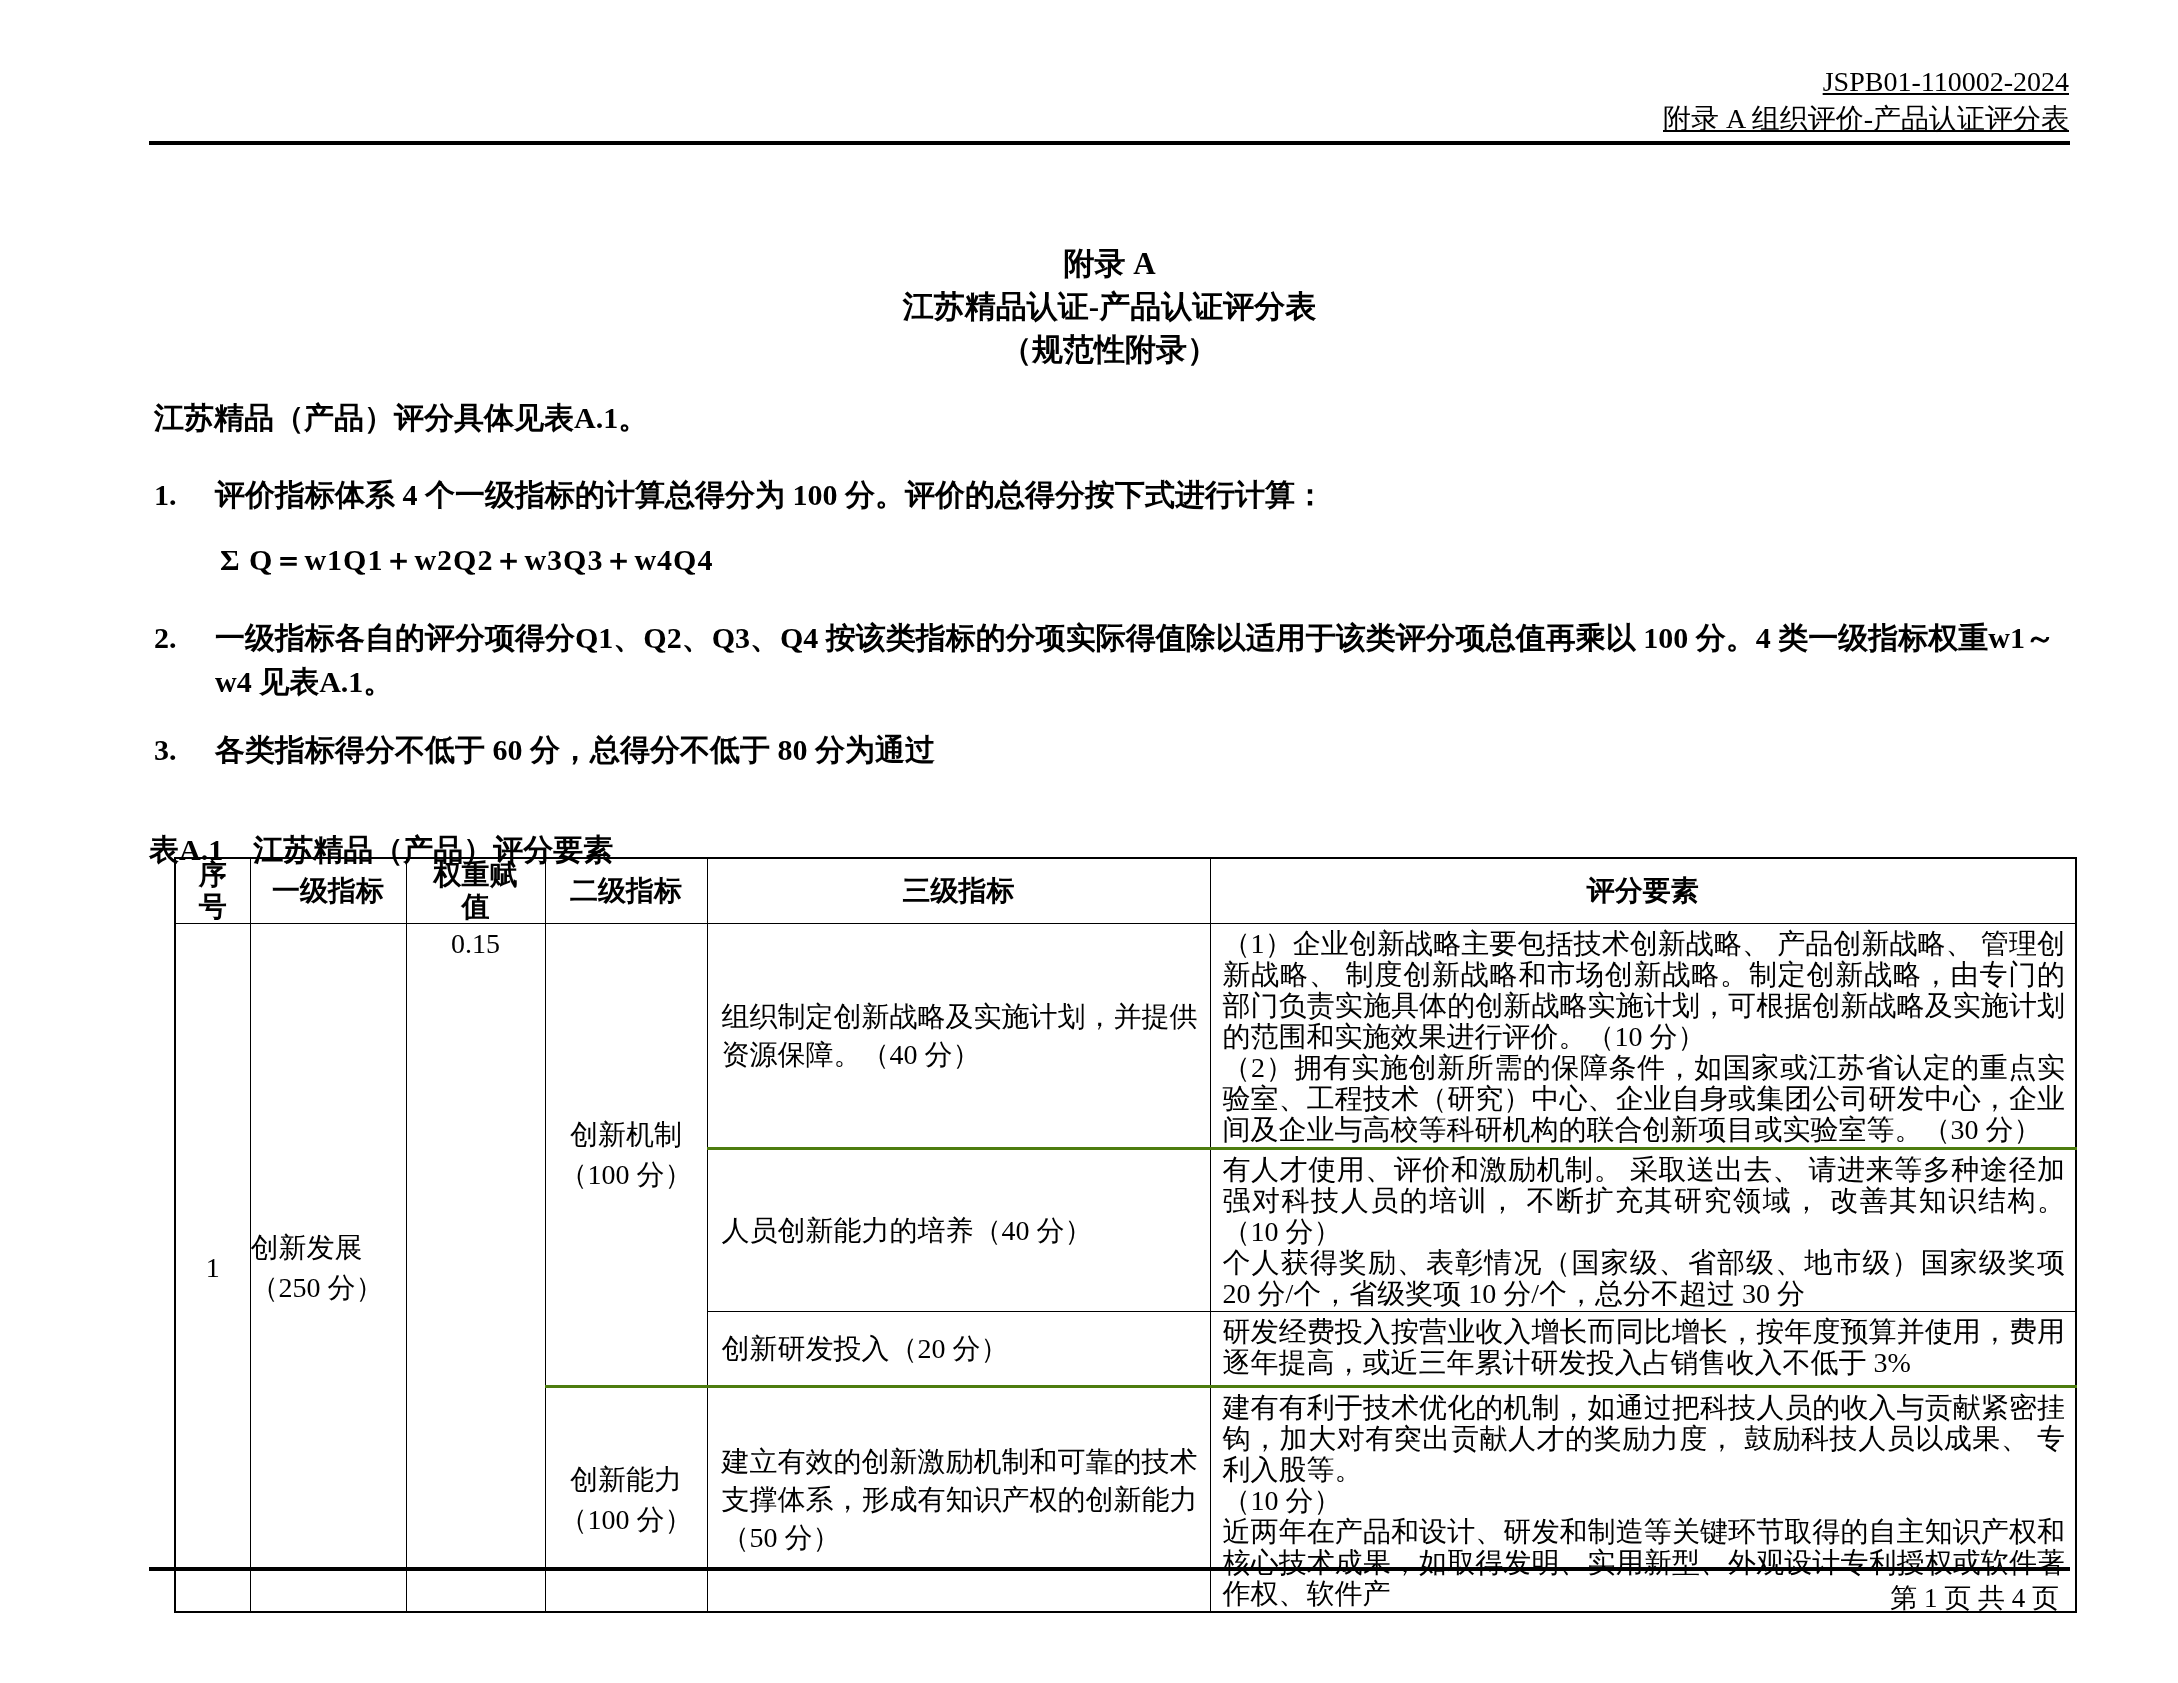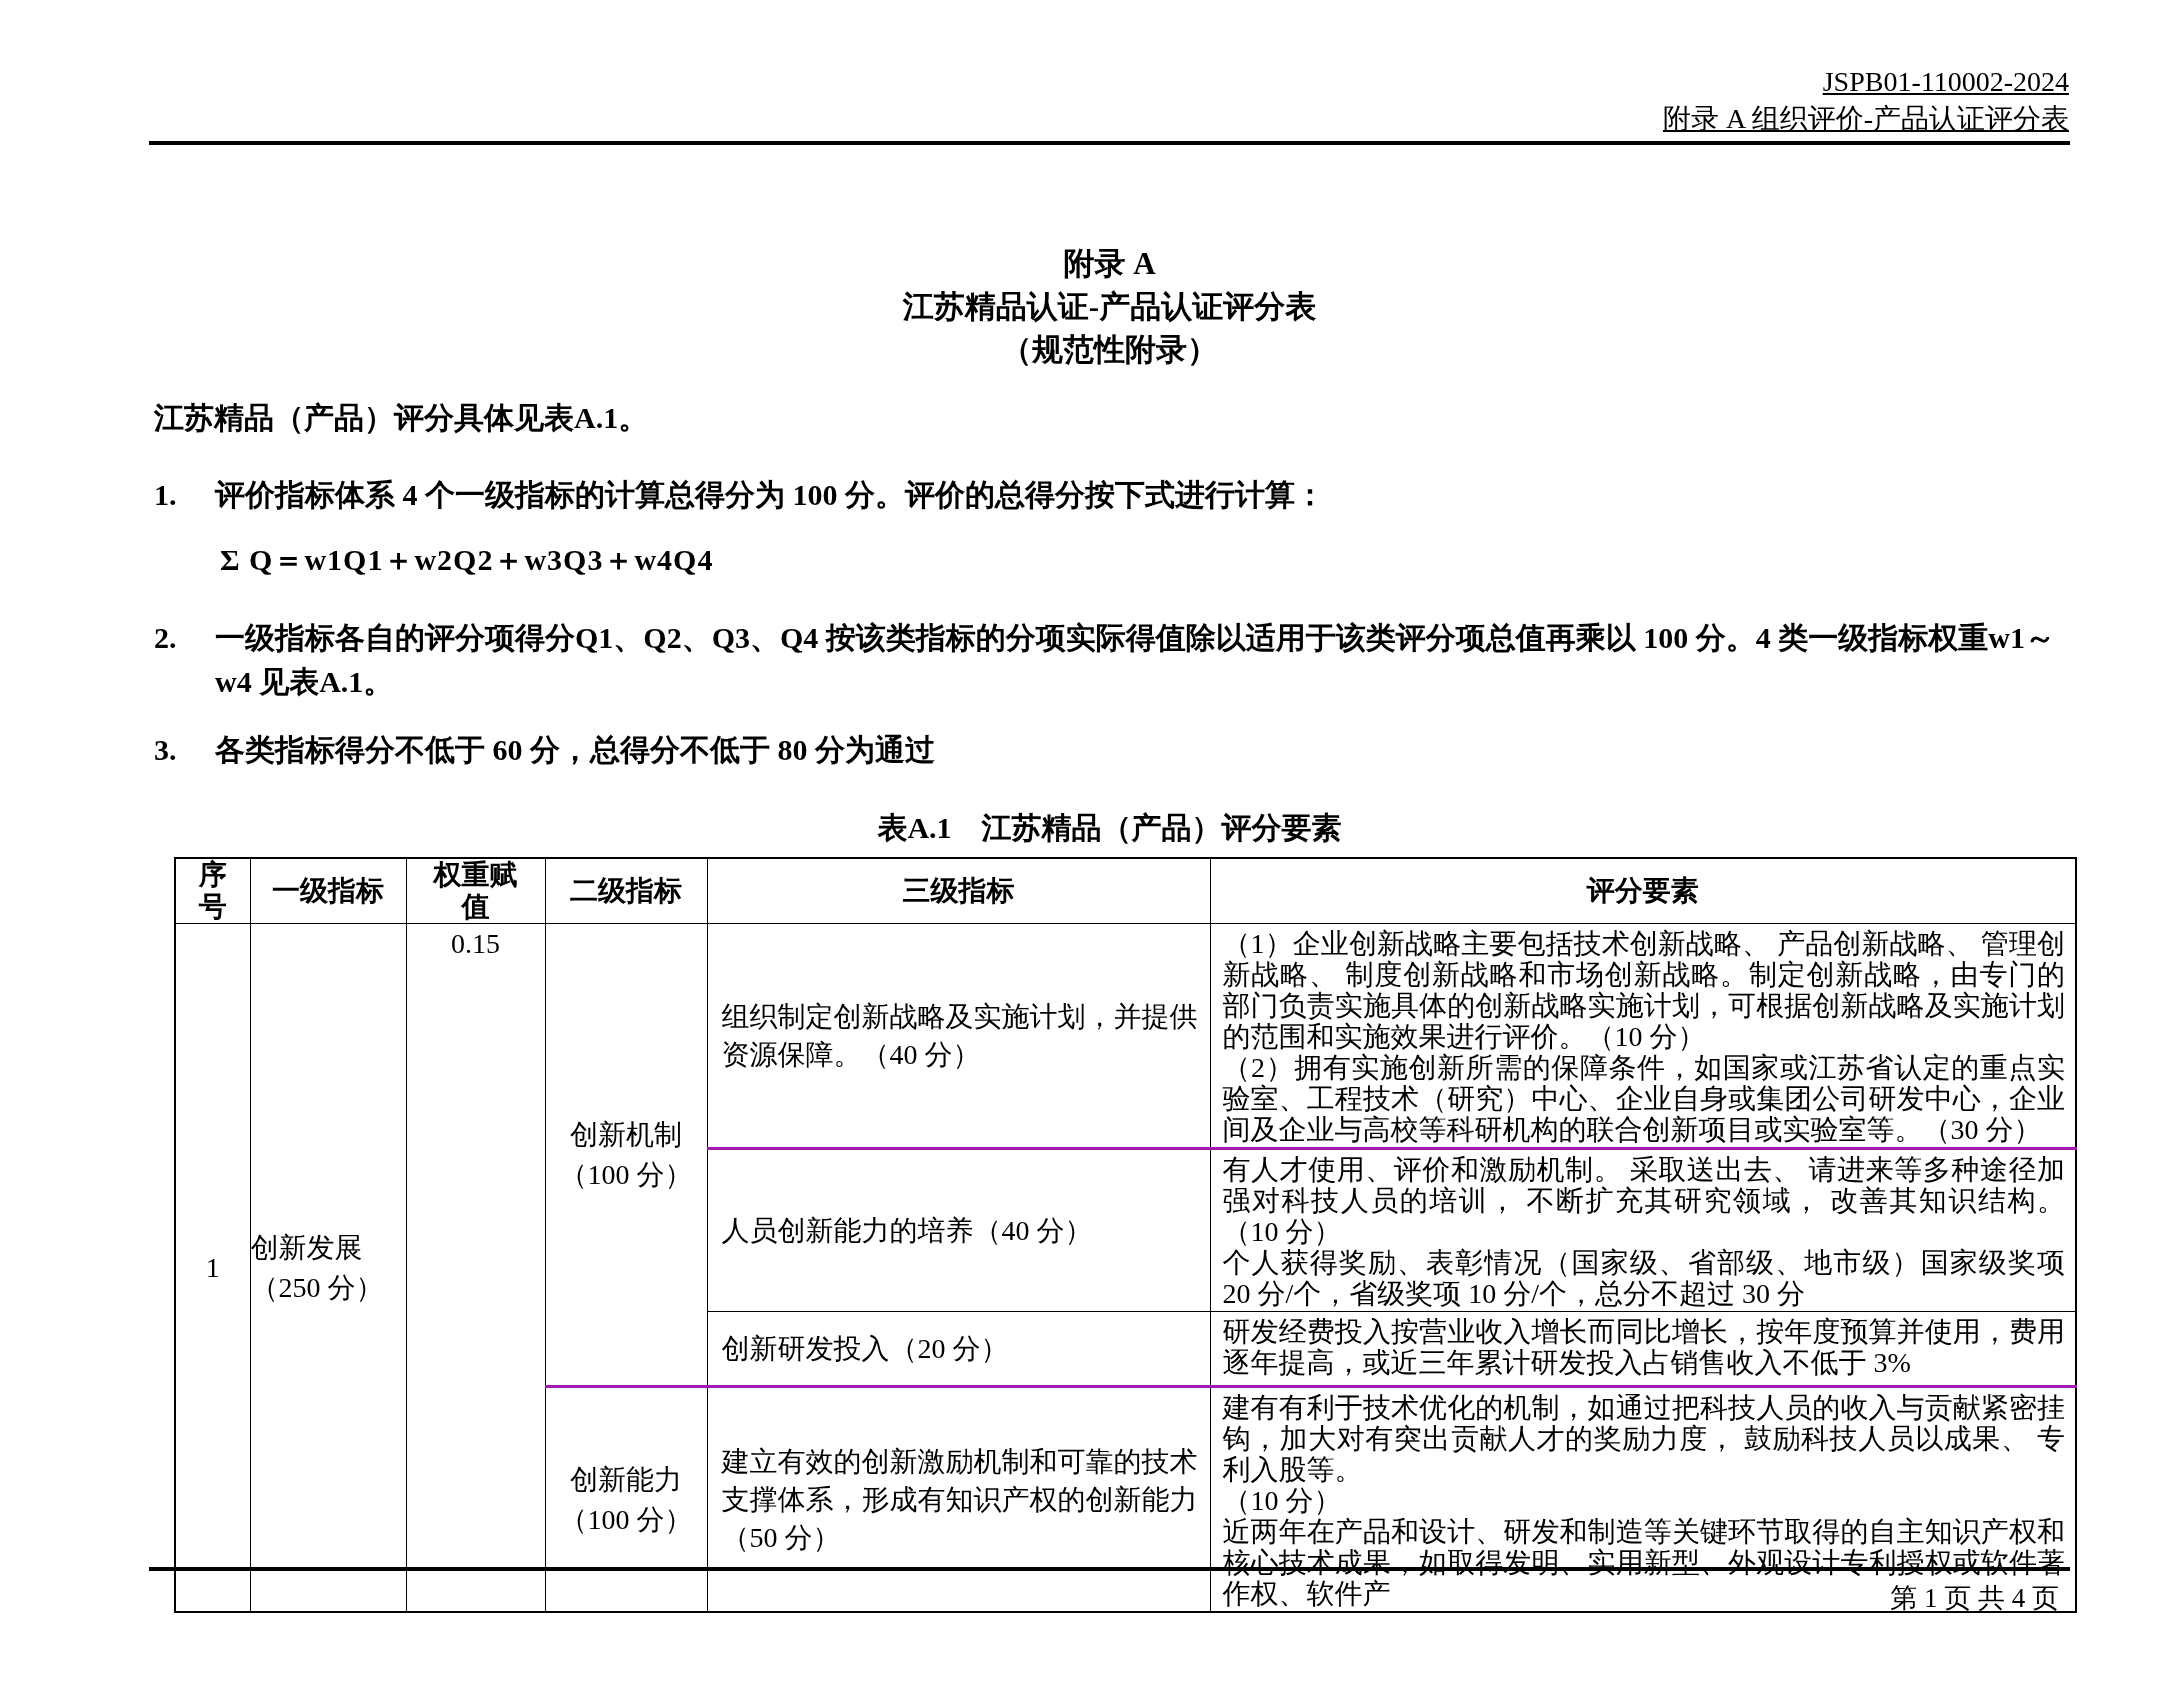--- a/index.html
+++ b/index.html
@@ -26,7 +26,7 @@
   .list-item .txt { flex:1; }
   .formula { top:540px; left:220px; font-size:30px; font-weight:bold; letter-spacing:1px; }
 
-  .table-caption { top:808px; left:149px; width:1921px; text-align:center;
+  .table-caption { top:830px; left:149px; width:1921px; text-align:left;
                    font-size:30px; font-weight:bold; }
 
   

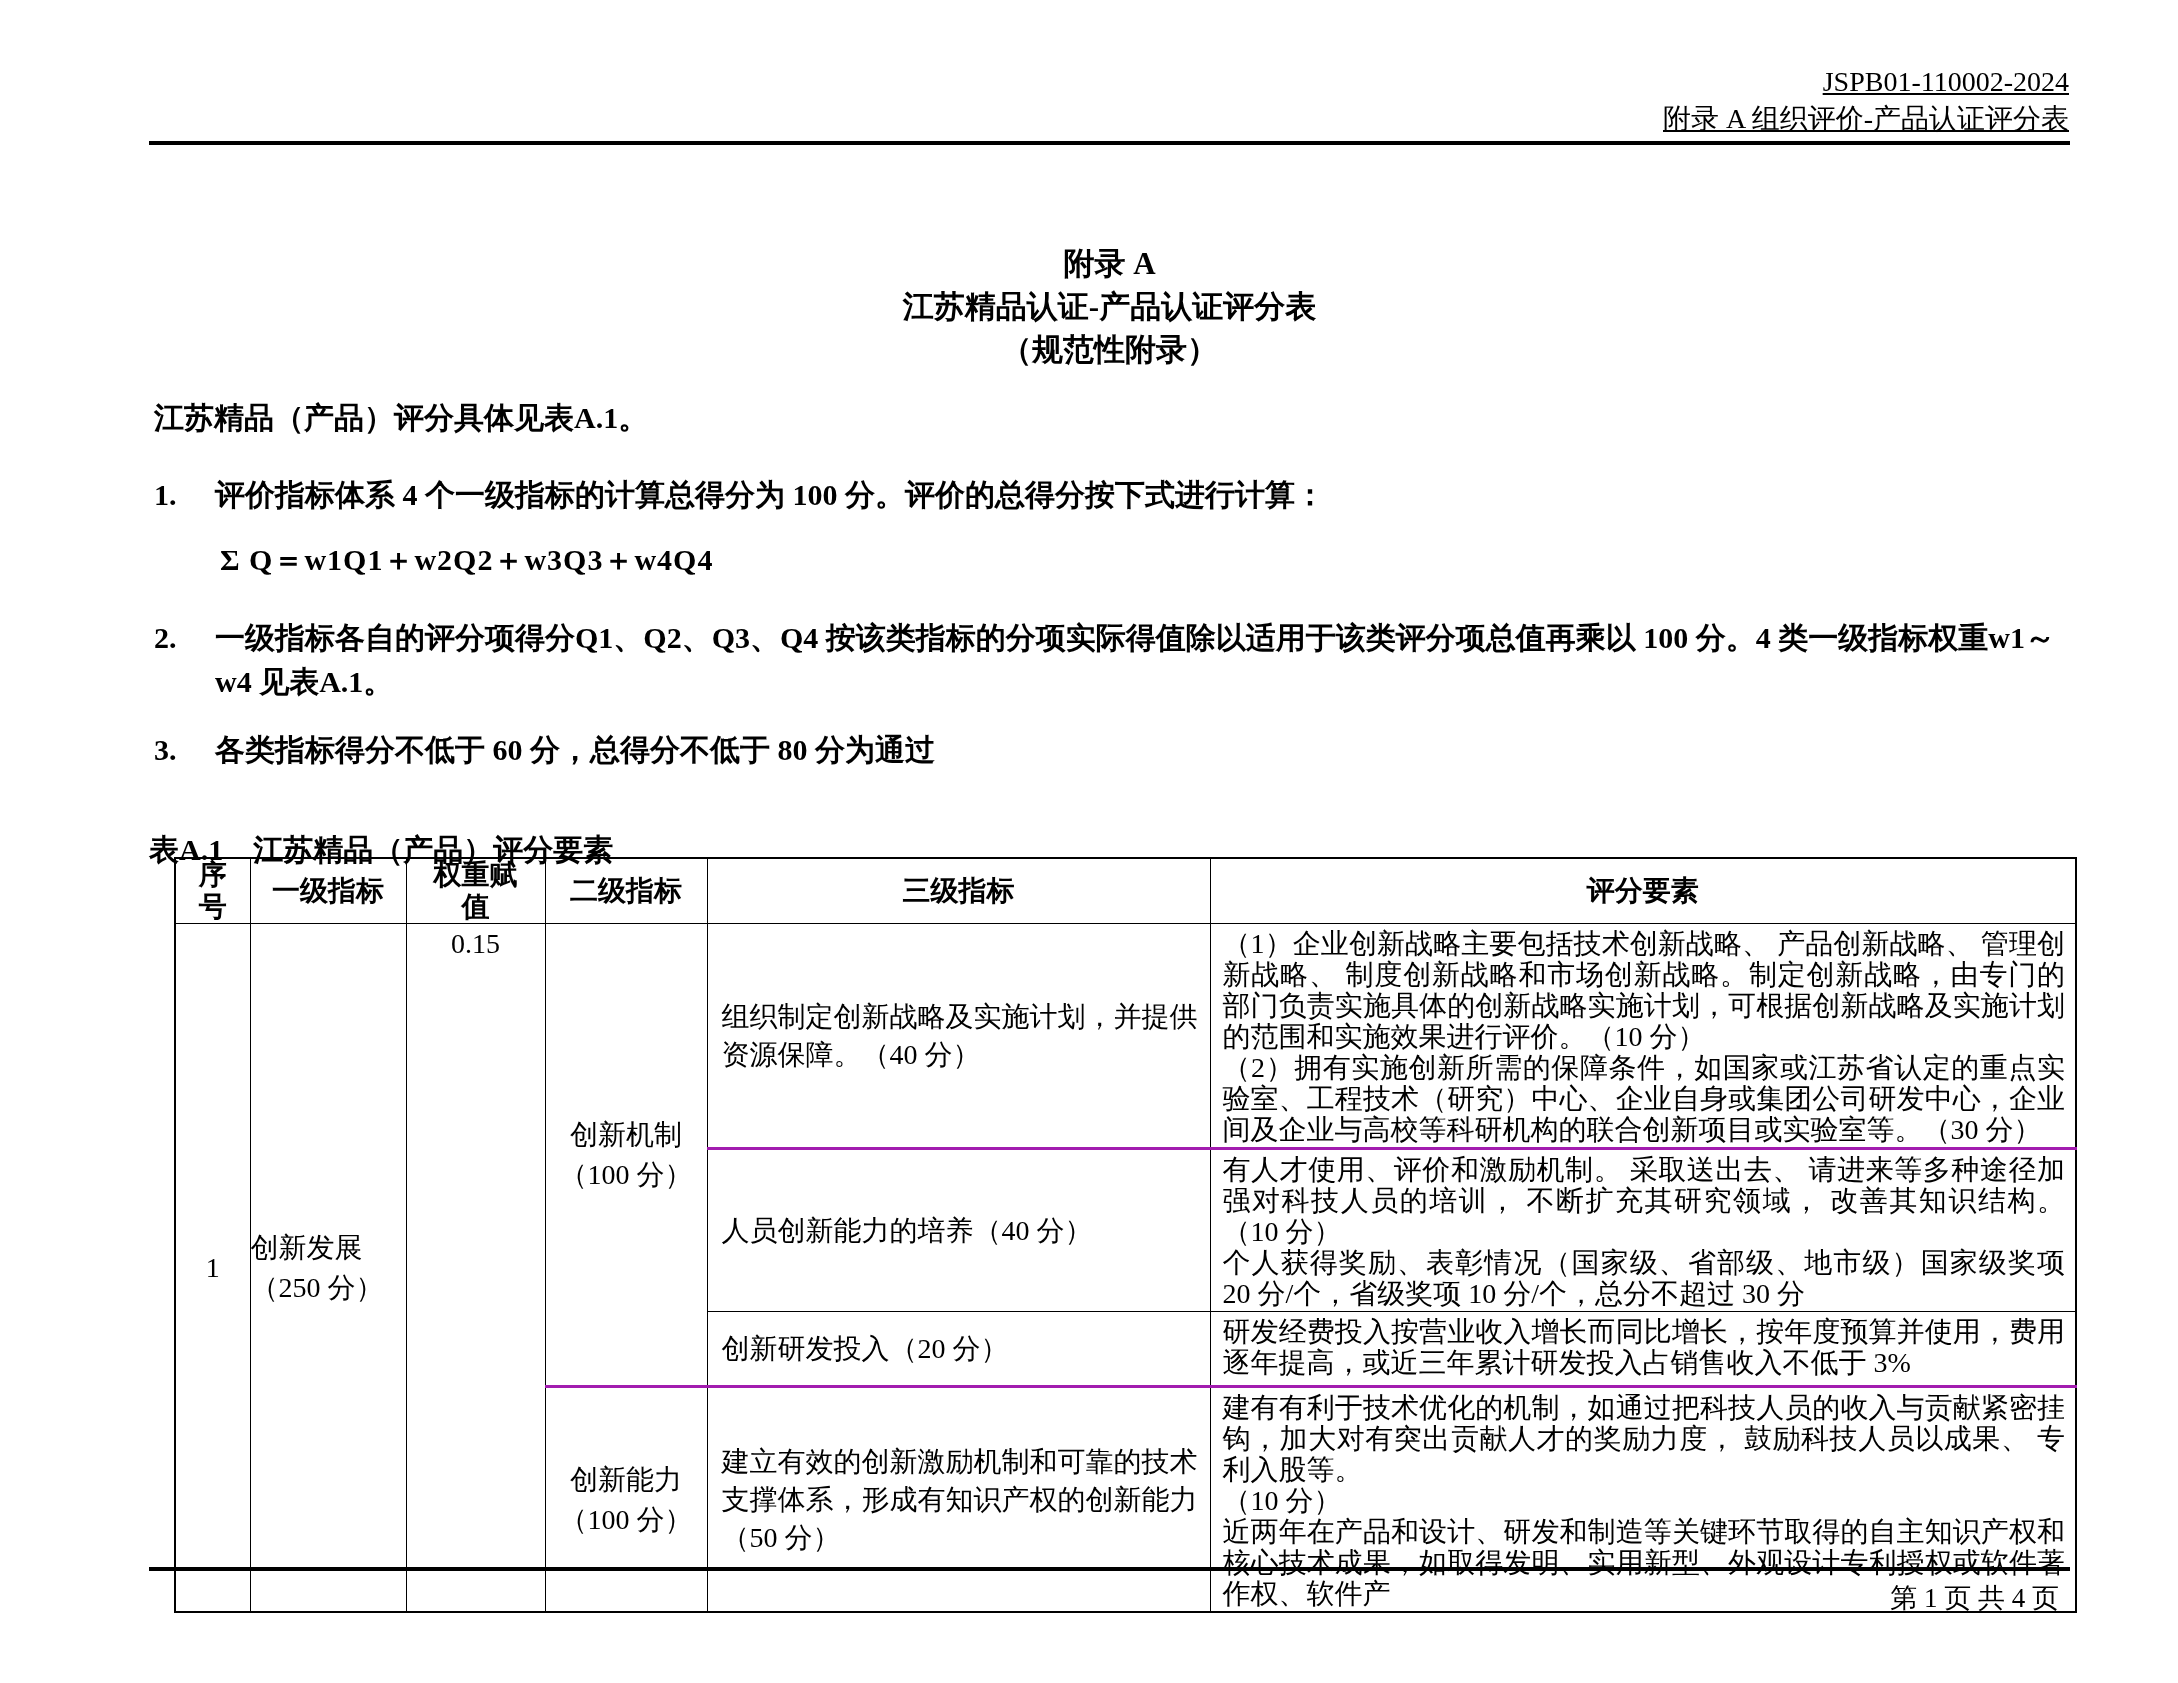--- a/index.html
+++ b/index.html
@@ -44,7 +44,7 @@
   .row-b { height:130px; }
   .row-c { height:75px; }
   .row-d { height:168px; }
-  .sep-thick td { border-top:3px solid #a21caf; }
+  .sep-thick td { border-top:3px solid #4d7c0f; }
   td.cell-seq   { text-align:center; }
   td.cell-lvl1  { white-space:pre-line; line-height:40px;margin-left:38px; }
   td.cell-weight{ text-align:center; vertical-align:top; padding-top:4px; }

